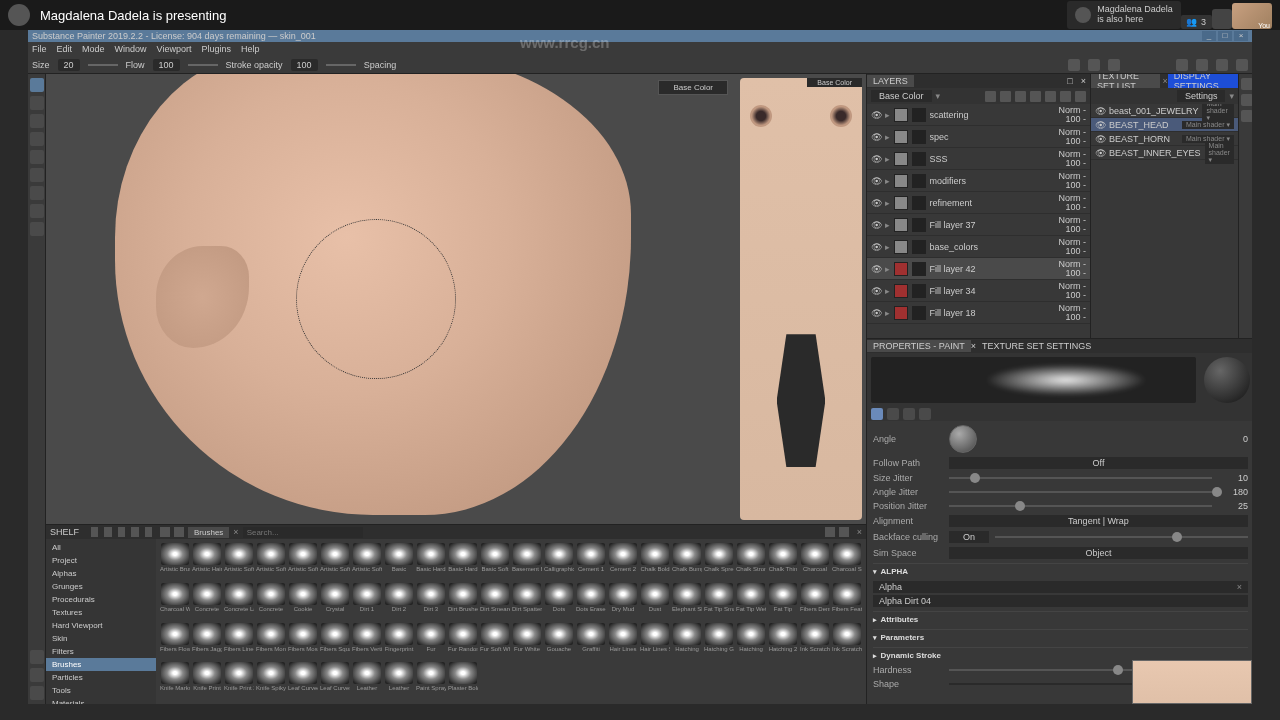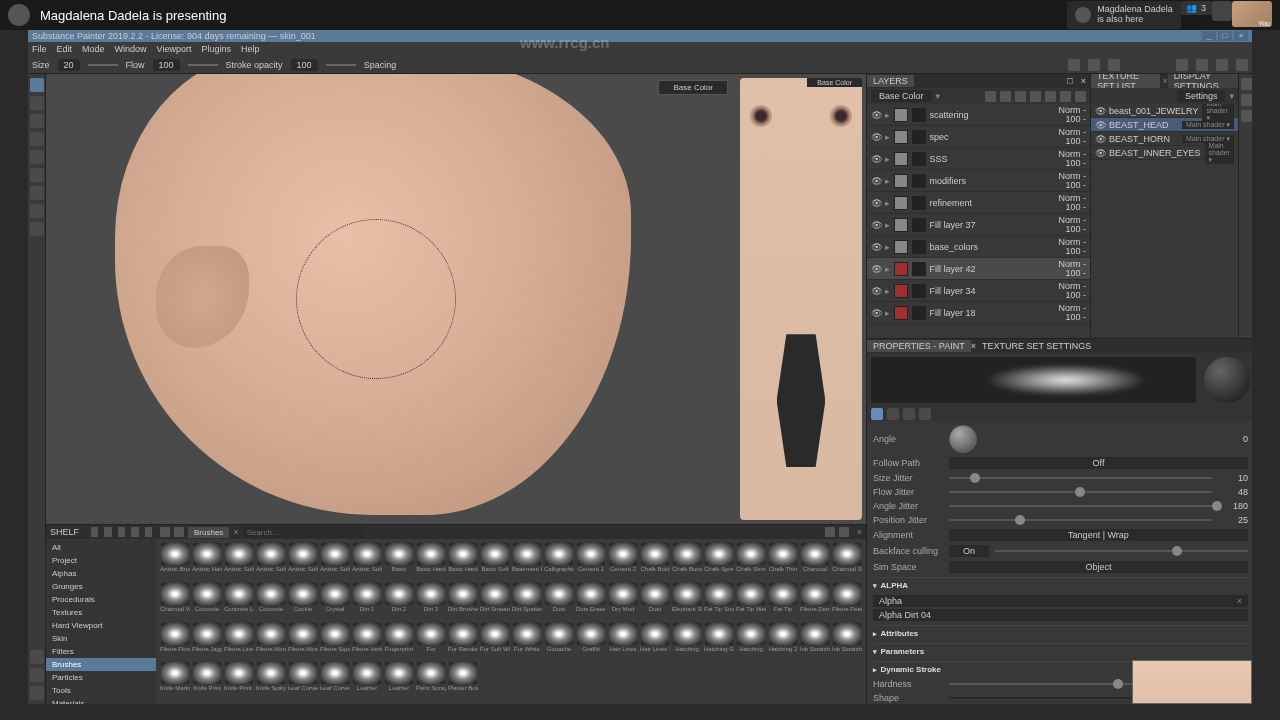--- a/index.html
+++ b/index.html
@@ -7,7 +7,7 @@
 .topbar{height:30px;background:#1a1a1a;display:flex;align-items:center;padding:0 8px;gap:10px}
 .avatar{width:22px;height:22px;border-radius:50%;background:#555}
 .topbar-title{font-size:13px;color:#fff}
-.topbar-right{margin-left:auto;display:flex;align-items:flex-start;}
+.topbar-right{margin-left:auto;display:flex;align-items:flex-end;}
 .notif{background:#2a2a2a;padding:4px 8px;border-radius:3px;display:flex;align-items:center;gap:6px;font-size:10px}
 .notif .avatar{width:16px;height:16px}
 .badge{background:#333;padding:2px 6px;border-radius:2px;display:flex;align-items:center;gap:3px}

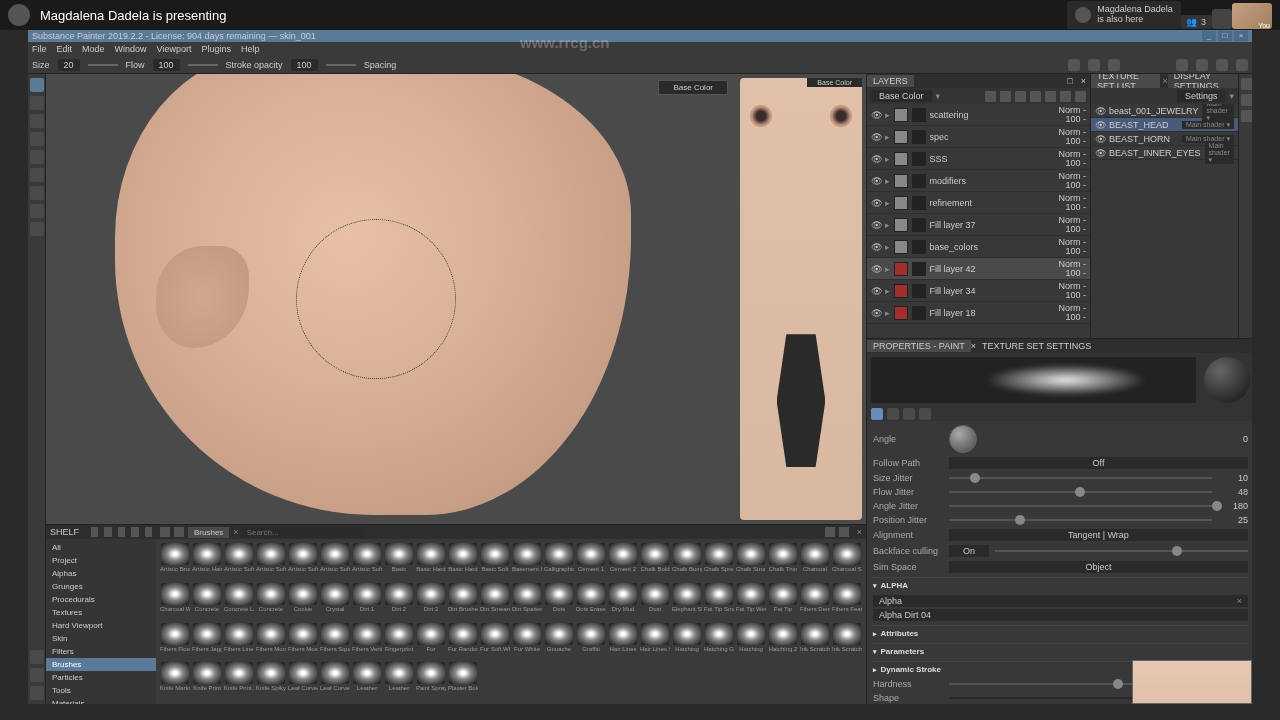--- a/index.html
+++ b/index.html
@@ -59,7 +59,7 @@
 .rsplit{flex:1;display:flex;overflow:hidden}
 .layers-col{width:224px;display:flex;flex-direction:column;border-right:1px solid #222}
 .panel-tabs{height:14px;background:#2e2e2e;display:flex;align-items:center;font-size:8px}
-.panel-tabs .tab{padding:1px 6px;background:#404040}
+.panel-tabs .tab{padding:1px 6px;background:#1d4ed8}
 .panel-tabs .tab.active{background:#4a4a4a}
 .panel-tabs .x{margin-left:2px;color:#888}
 .layers-tb{height:16px;background:#333;display:flex;align-items:center;padding:0 4px;gap:4px;font-size:8px}

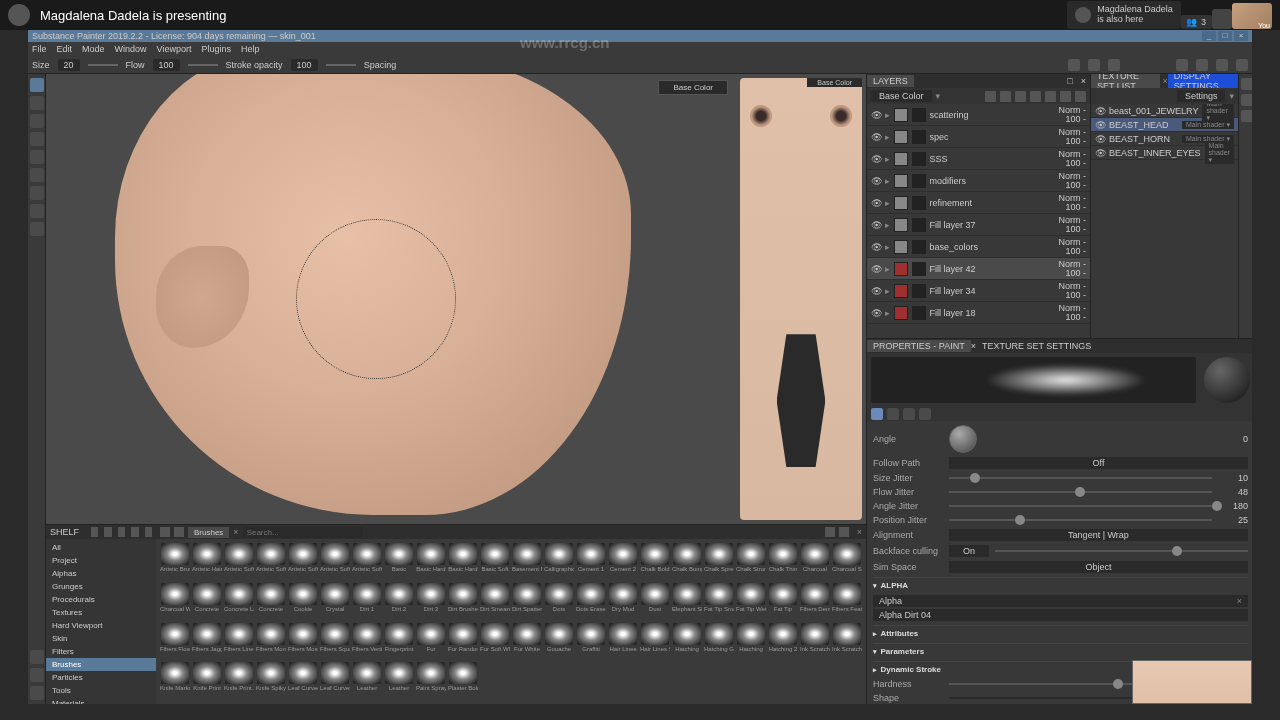--- a/index.html
+++ b/index.html
@@ -772,14 +772,6 @@
               <span class="val">10</span>
             </div>
           <div class="prop-row">
-              <span class="lbl">Flow Jitter</span>
-              <div class="slider">
-                <div class="track"></div>
-                <div class="knob" style="left:48%"></div>
-              </div>
-              <span class="val">48</span>
-            </div>
-          <div class="prop-row">
               <span class="lbl">Angle Jitter</span>
               <div class="slider">
                 <div class="track"></div>

